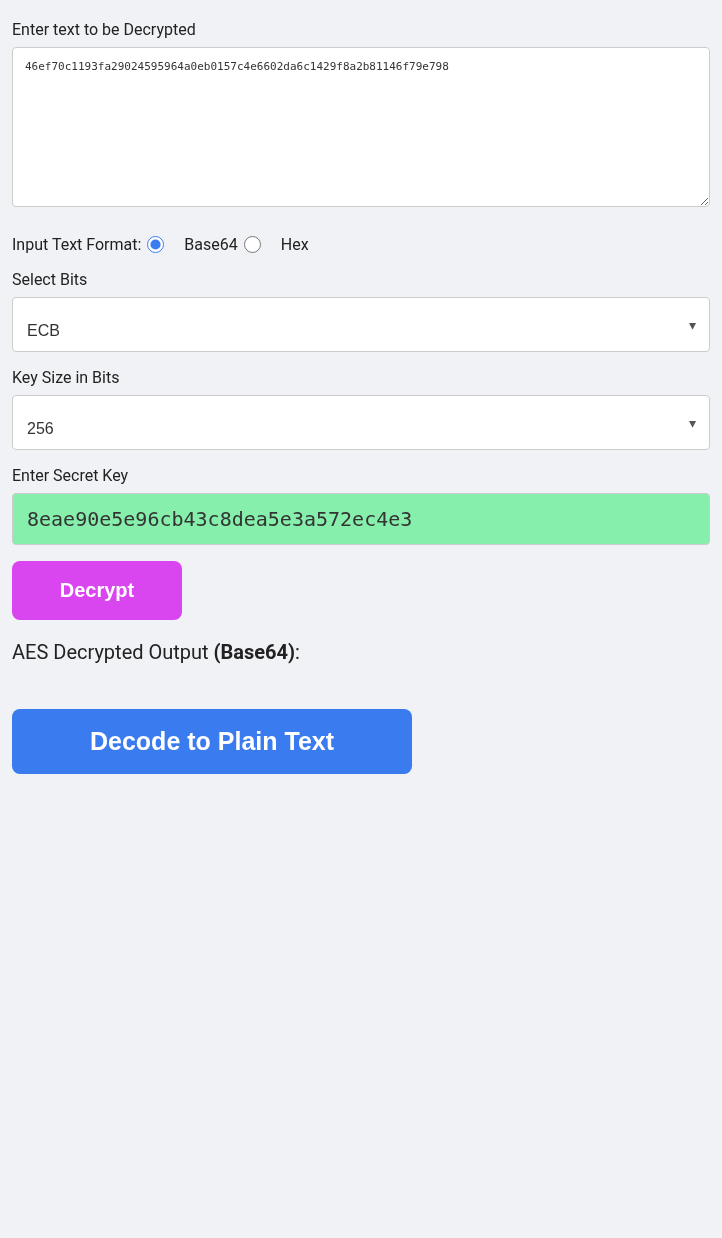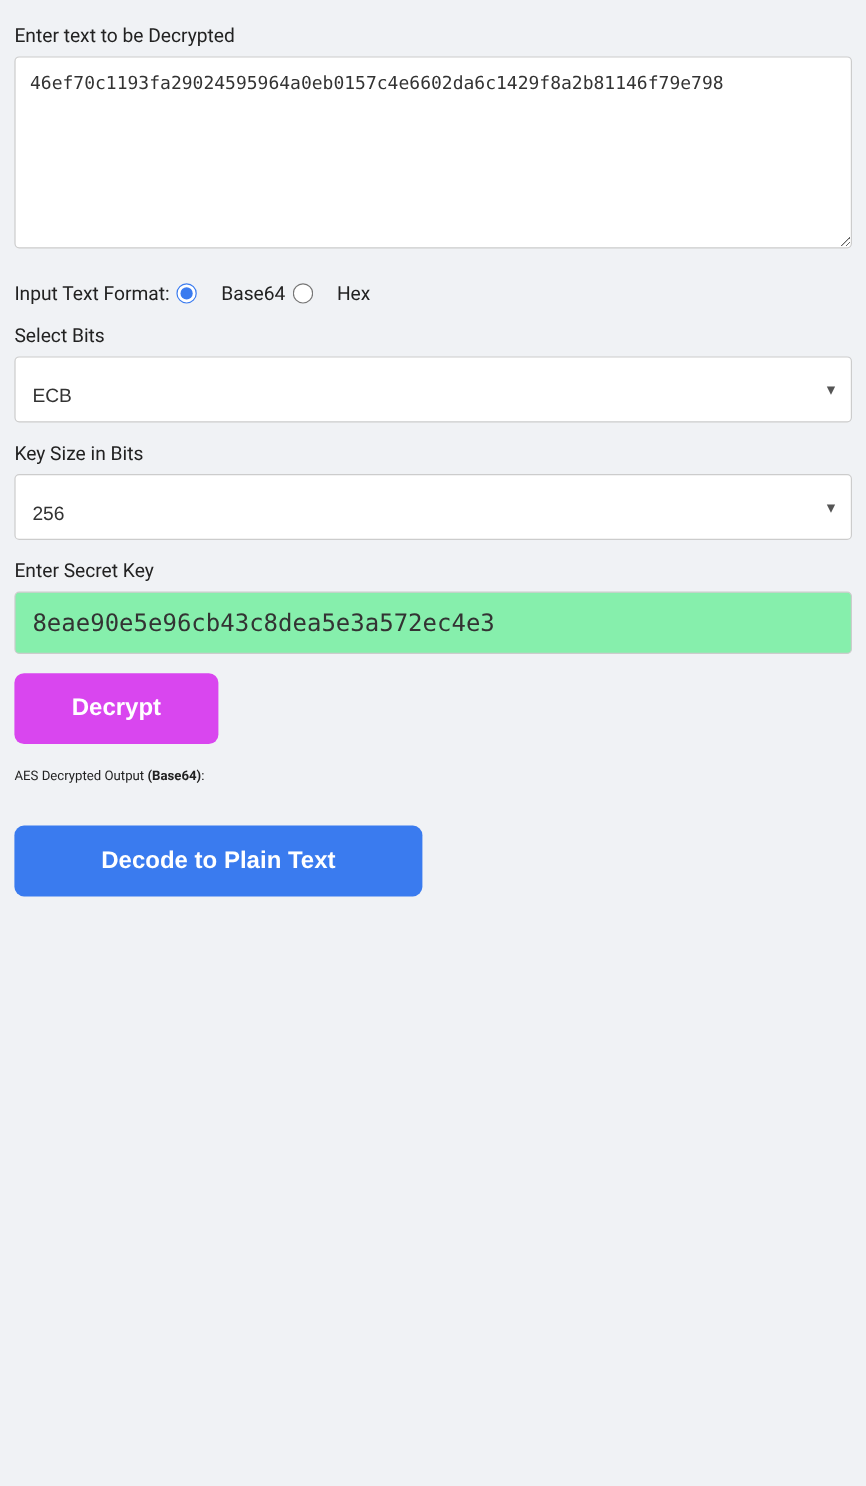--- a/index.html
+++ b/index.html
@@ -34,7 +34,7 @@
       border: 1px solid #ccc;
       border-radius: 4px;
       padding: 12px;
-      font-size: 15px;
+      font-size: 11px;
       font-family: monospace;
       background: #fff;
       resize: vertical;

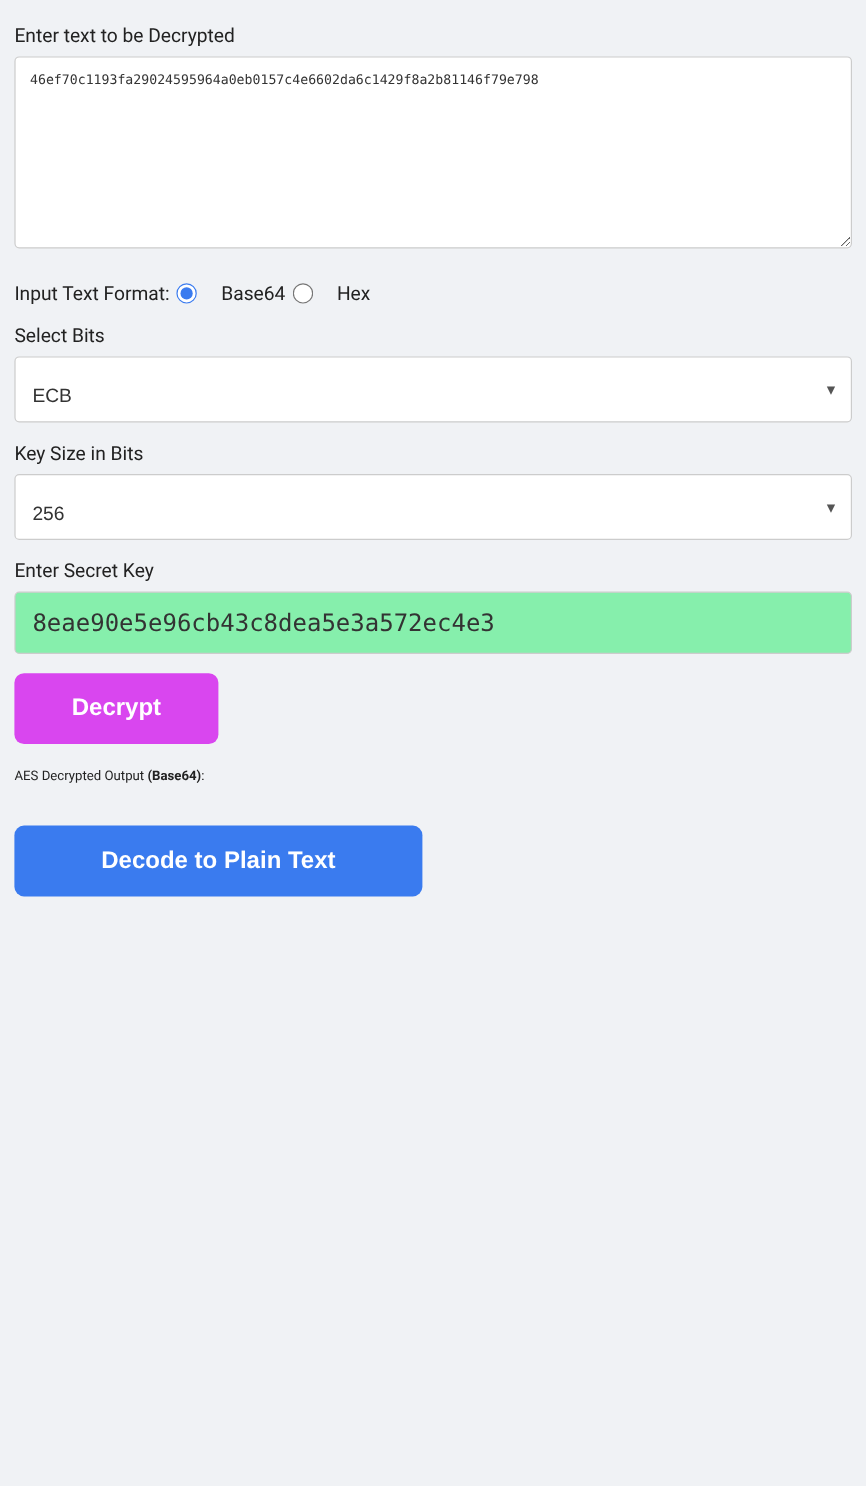--- a/index.html
+++ b/index.html
@@ -124,8 +124,9 @@
     }
 
     .output-label {
-      font-size: 11px;
+      font-size: 20px;
       font-weight: 400;
+      margin-bottom: 10px;
       color: #222;
     }
 

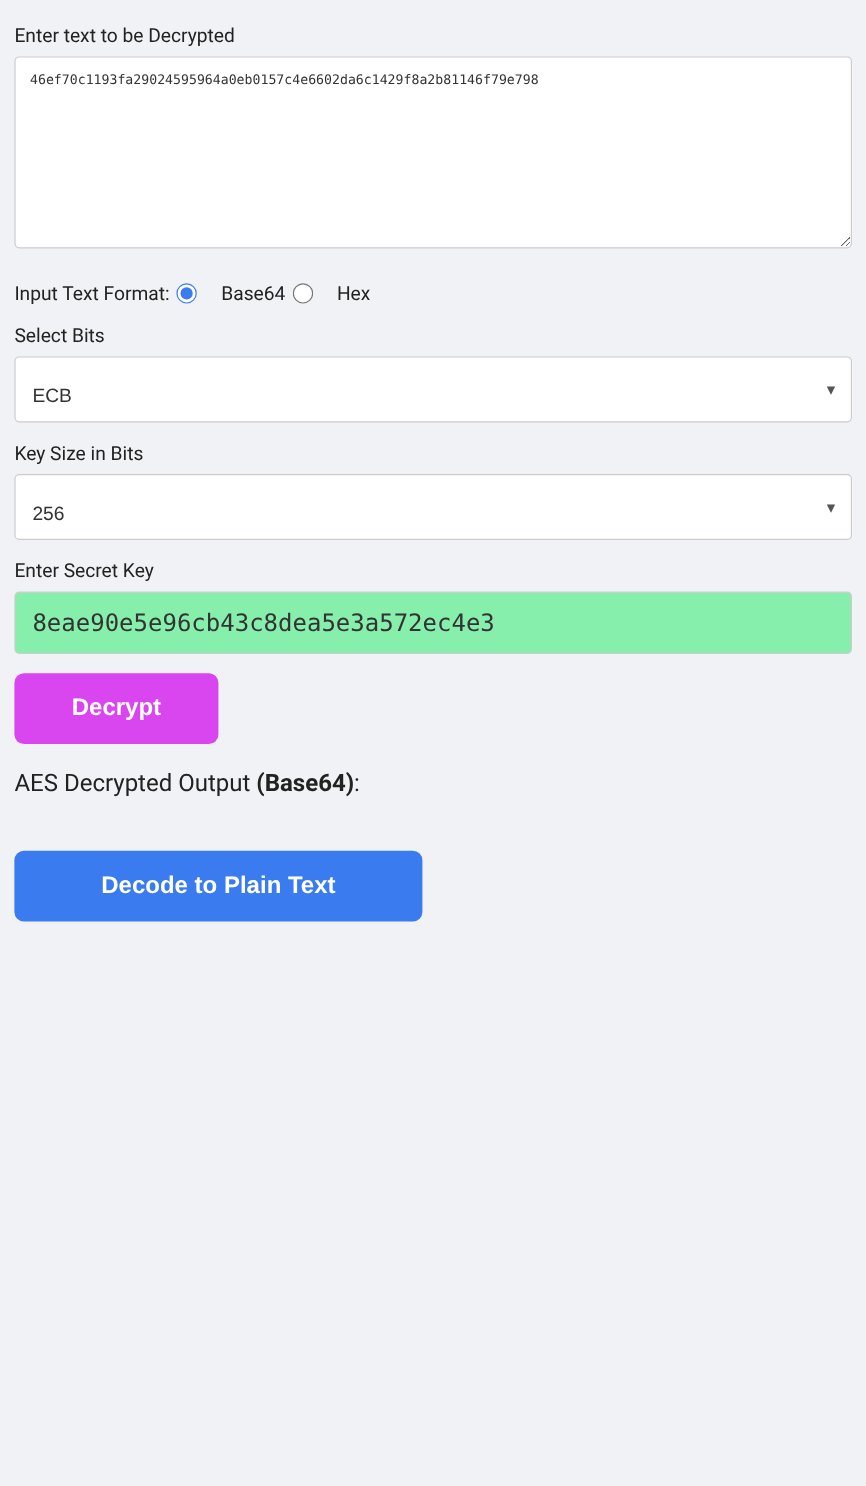--- a/index.html
+++ b/index.html
@@ -151,13 +151,13 @@
     }
 
     .decode-btn {
-      width: 340px;
+      width: 400px;
       background: #3a7bef;
       color: #fff;
       border: none;
       border-radius: 8px;
       padding: 18px 20px;
-      font-size: 20px;
+      font-size: 25px;
       font-weight: 600;
       cursor: pointer;
       margin-top: 16px;

